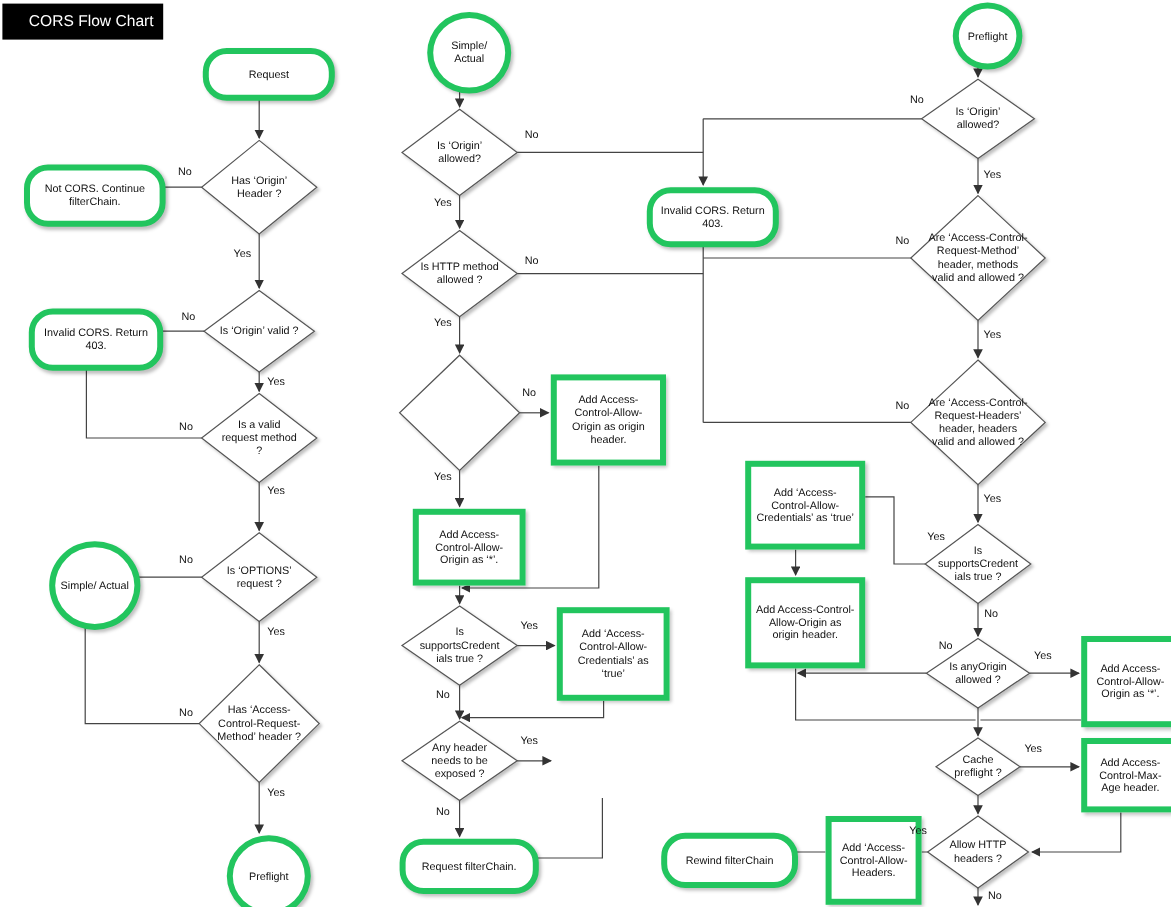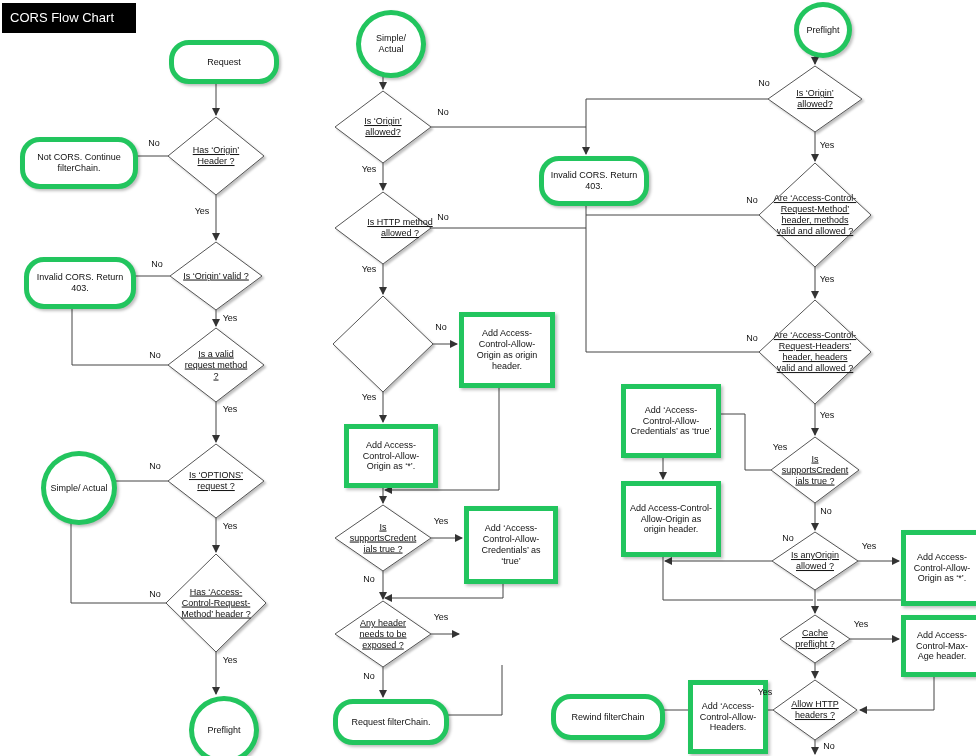--- a/index.html
+++ b/index.html
@@ -11,7 +11,7 @@
   .circle{border-radius:50%;}
   .dlabel{transform:translate(-50%,-50%);text-decoration:underline;}
   .elabel{position:absolute;transform:translate(-50%,-50%);font-size:9px;color:#111;white-space:nowrap;}
-  .title{background:#000;color:#fff;font-size:13px;justify-content:flex-start;padding:0 8px;}
+  .title{background:#000;color:#fff;font-size:13px;justify-content:flex-end;padding:0 8px;}
 </style>
 </head>
 <body>

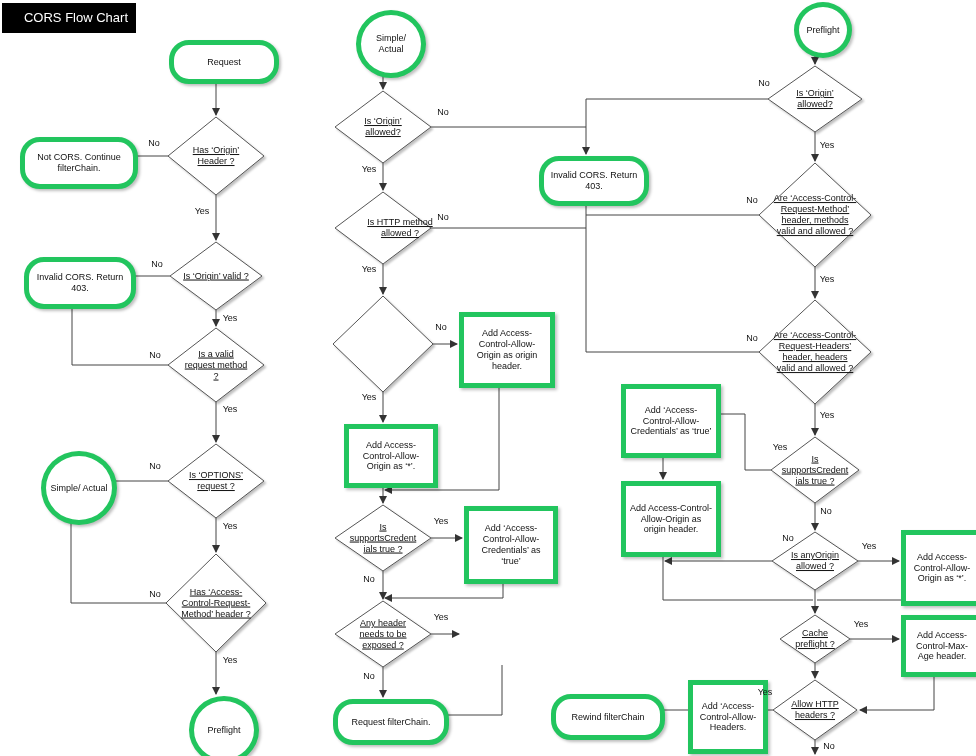--- a/index.html
+++ b/index.html
@@ -9,7 +9,7 @@
   .box{background:#fff;border:5px solid #22c55e;box-shadow:2px 2px 3px rgba(0,0,0,0.25);padding:2px 3px;}
   .stadium{border-radius:20px;}
   .circle{border-radius:50%;}
-  .dlabel{transform:translate(-50%,-50%);text-decoration:underline;}
+  .dlabel{transform:translate(-50%,-50%);}
   .elabel{position:absolute;transform:translate(-50%,-50%);font-size:9px;color:#111;white-space:nowrap;}
   .title{background:#000;color:#fff;font-size:13px;justify-content:flex-end;padding:0 8px;}
 </style>

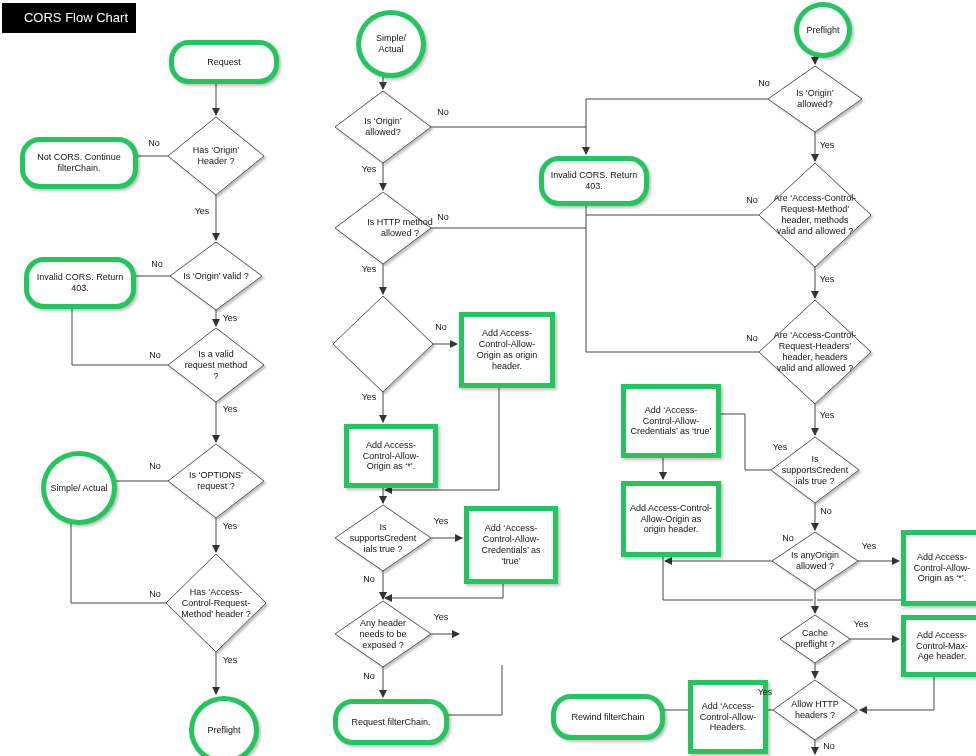--- a/index.html
+++ b/index.html
@@ -180,7 +180,7 @@
   <div class="node dlabel" style="left:383px;top:127px;width:56px">
       <span>Is ‘Origin’ allowed?</span>
     </div>
-  <div class="node dlabel" style="left:400px;top:228px;width:66px">
+  <div class="node dlabel" style="left:383px;top:228px;width:66px">
       <span>Is HTTP method allowed ?</span>
     </div>
   <div class="node dlabel" style="left:383px;top:538px;width:76px">

